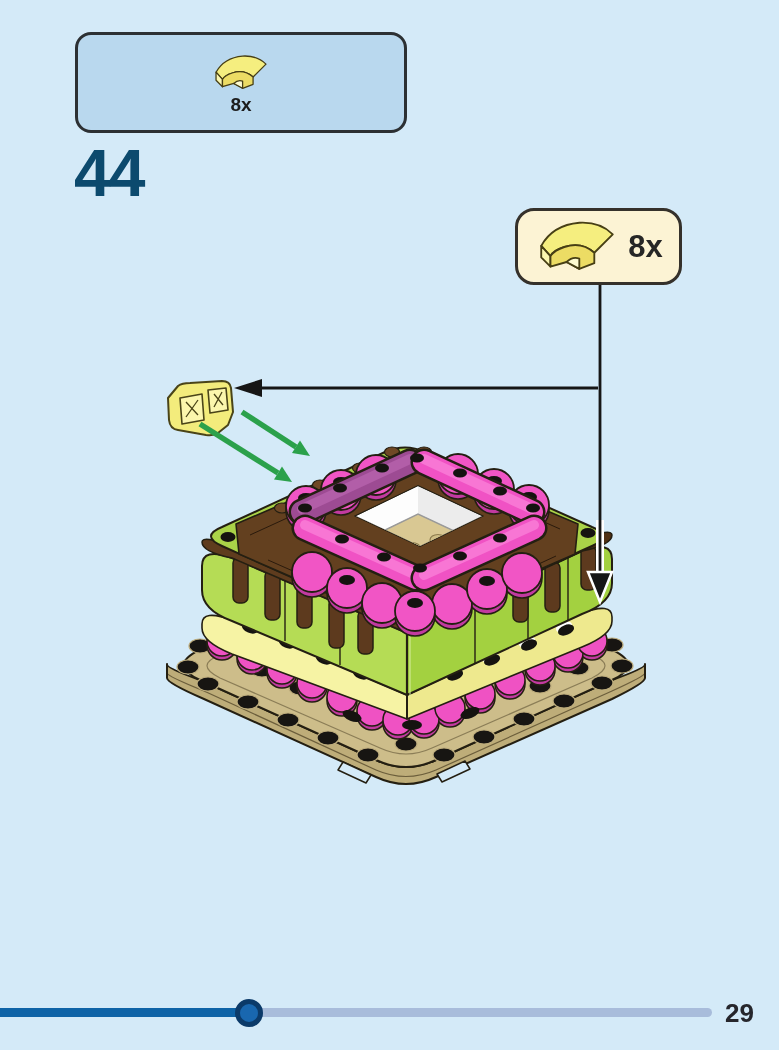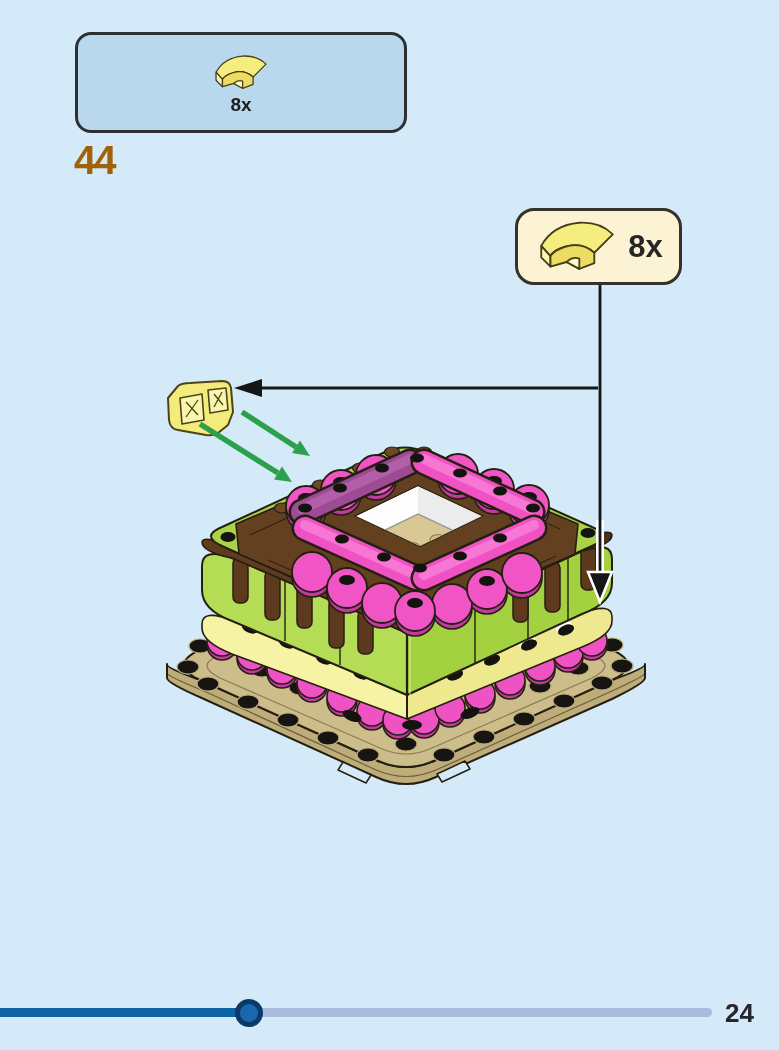--- a/index.html
+++ b/index.html
@@ -23,7 +23,7 @@
   
   .step-number{
     position:absolute;left:74px;top:140px;
-    font-size:40px;font-weight:800;color:#a16207;letter-spacing:-2px;line-height:1;
+    font-size:66px;font-weight:800;color:#0c4a6e;letter-spacing:-2px;line-height:1;
   }
 
   

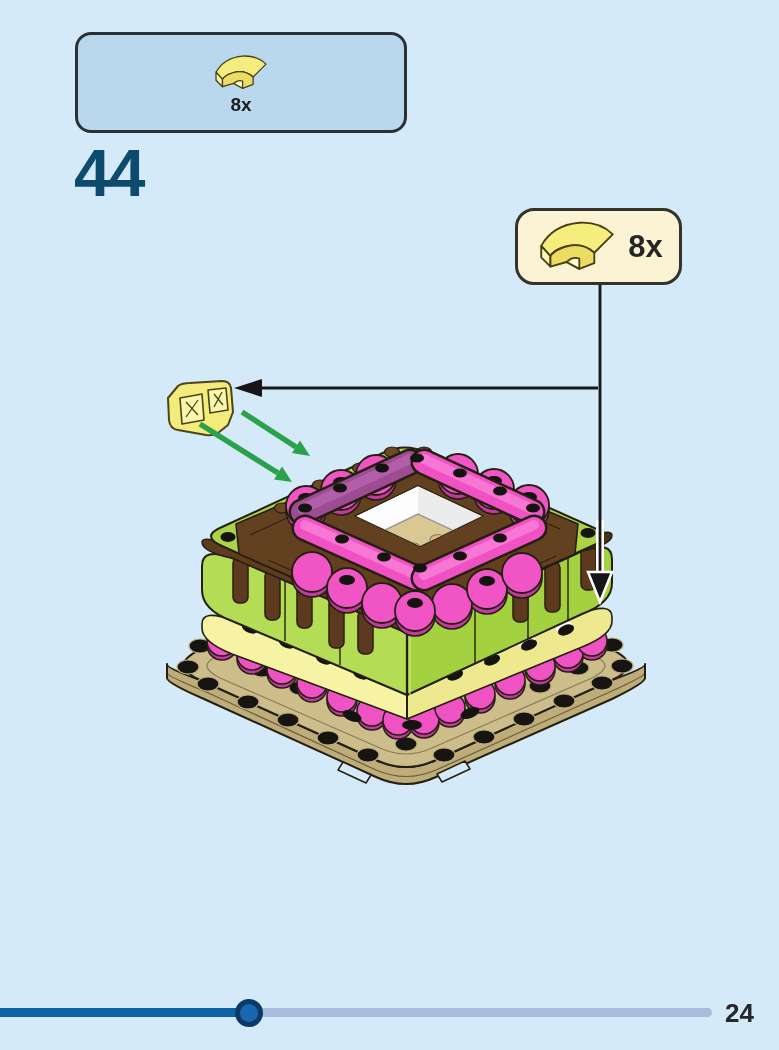--- a/index.html
+++ b/index.html
@@ -380,7 +380,7 @@
     <div class="progress-fill" style="width: 35%; background: rgb(14, 99, 167);"></div>
   </div>
   <div class="progress-thumb" style="background: rgb(25, 103, 175); border-color: rgb(11, 58, 105); left: 235.2px;"></div>
-  <div class="page-number">24</div>
+  <div class="page-number">29</div>
 </div>
 
 </body></html>

